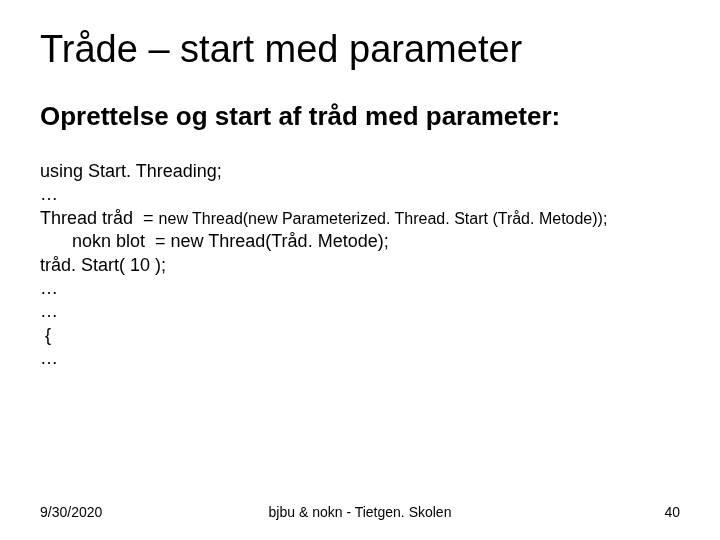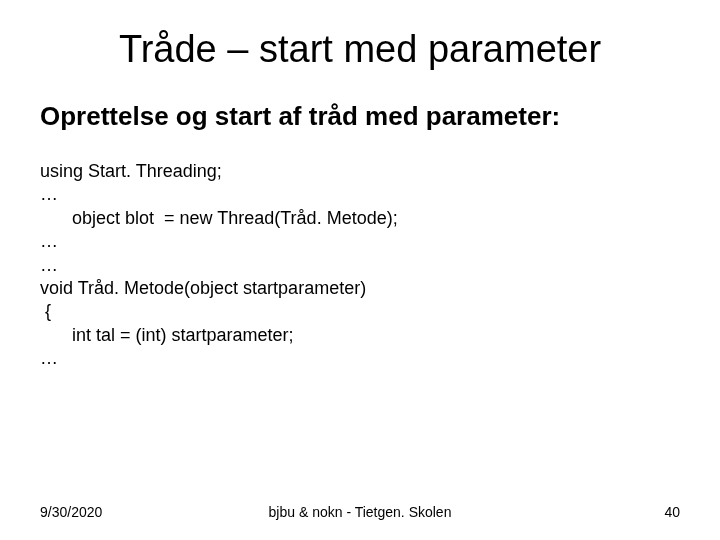--- a/index.html
+++ b/index.html
@@ -21,7 +21,7 @@
   .title {
     font-size: 38px;
     font-weight: 400;
-    text-align: center;
+    text-align: left;
     margin-top: 8px;
     margin-bottom: 30px;
   }

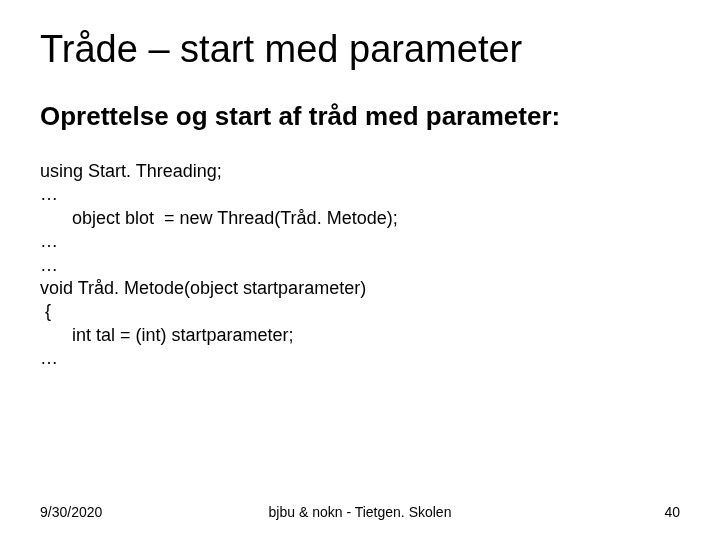--- a/index.html
+++ b/index.html
@@ -60,6 +60,7 @@
   <div class="code-block">
     <div class="code-line">using Start. Threading;</div>
     <div class="code-line">…</div>
+    <div class="code-line"><span>Thread tråd  = </span><span class="small">new Thread(new Parameterized. Thread. Start (Tråd. Metode));</span></div>
     <div class="code-line indent1">object blot  = new Thread(Tråd. Metode);</div>
     <div class="code-line">…</div>
     <div class="code-line">…</div>

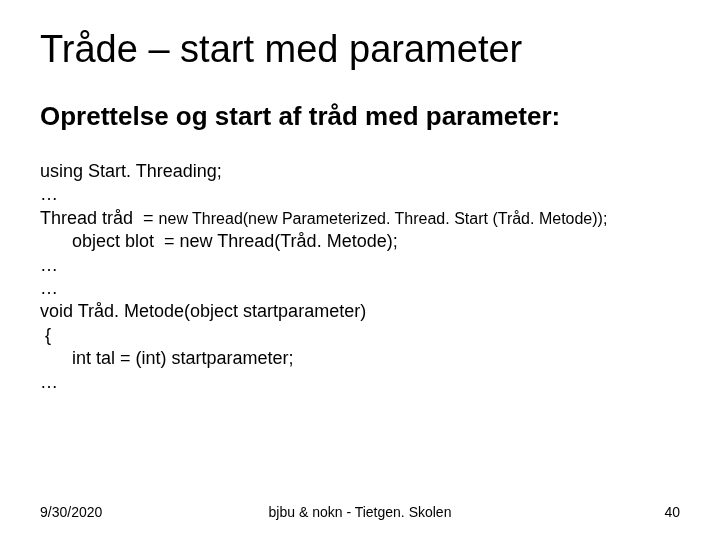--- a/index.html
+++ b/index.html
@@ -61,7 +61,7 @@
     <div class="code-line">using Start. Threading;</div>
     <div class="code-line">…</div>
     <div class="code-line"><span>Thread tråd  = </span><span class="small">new Thread(new Parameterized. Thread. Start (Tråd. Metode));</span></div>
-    <div class="code-line indent1">object blot  = new Thread(Tråd. Metode);</div>
+    <div class="code-line indent1">nokn blot  = new Thread(Tråd. Metode);</div>
     <div class="code-line">…</div>
     <div class="code-line">…</div>
     <div class="code-line">void Tråd. Metode(object startparameter)</div>

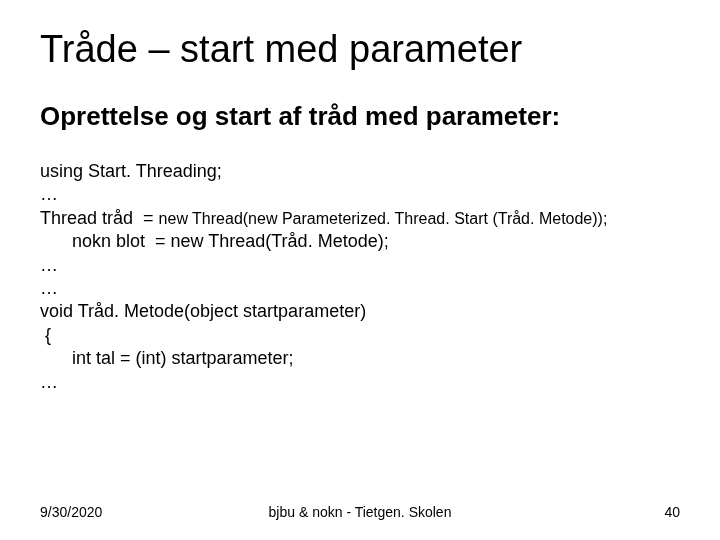--- a/index.html
+++ b/index.html
@@ -62,6 +62,7 @@
     <div class="code-line">…</div>
     <div class="code-line"><span>Thread tråd  = </span><span class="small">new Thread(new Parameterized. Thread. Start (Tråd. Metode));</span></div>
     <div class="code-line indent1">nokn blot  = new Thread(Tråd. Metode);</div>
+    <div class="code-line">tråd. Start( 10 );</div>
     <div class="code-line">…</div>
     <div class="code-line">…</div>
     <div class="code-line">void Tråd. Metode(object startparameter)</div>

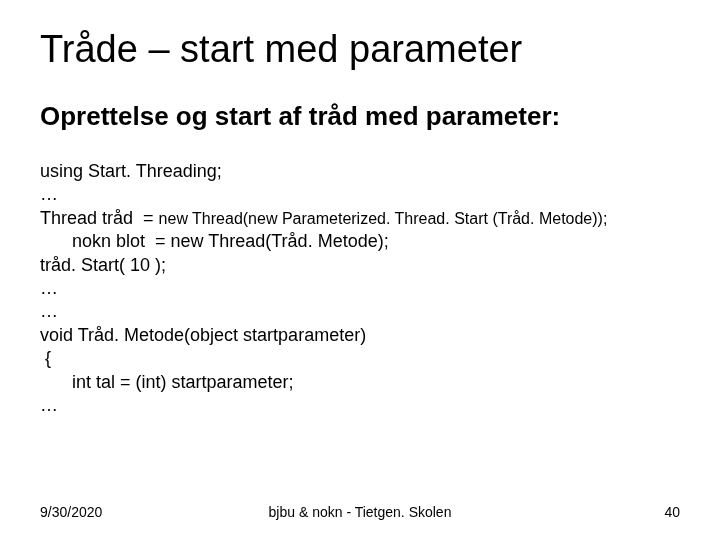--- a/index.html
+++ b/index.html
@@ -65,7 +65,6 @@
     <div class="code-line">tråd. Start( 10 );</div>
     <div class="code-line">…</div>
     <div class="code-line">…</div>
-    <div class="code-line">void Tråd. Metode(object startparameter)</div>
     <div class="code-line"> {</div>
     <div class="code-line indent1">int tal = (int) startparameter;</div>
     <div class="code-line">…</div>

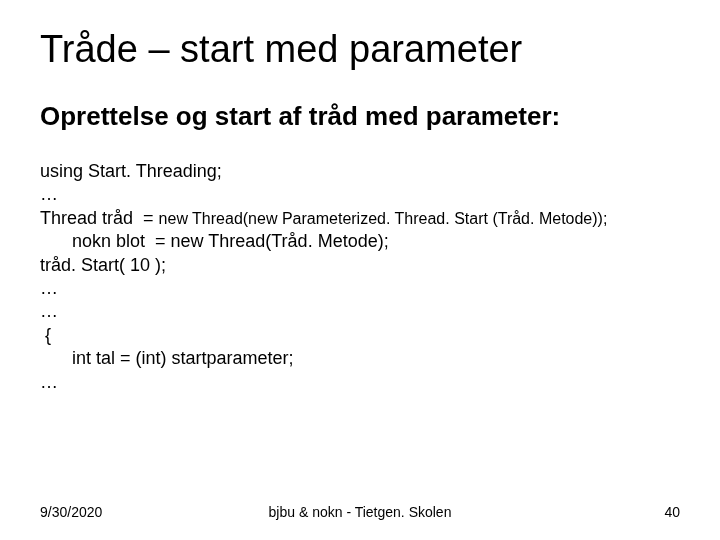--- a/index.html
+++ b/index.html
@@ -66,7 +66,6 @@
     <div class="code-line">…</div>
     <div class="code-line">…</div>
     <div class="code-line"> {</div>
-    <div class="code-line indent1">int tal = (int) startparameter;</div>
     <div class="code-line">…</div>
   </div>
 

